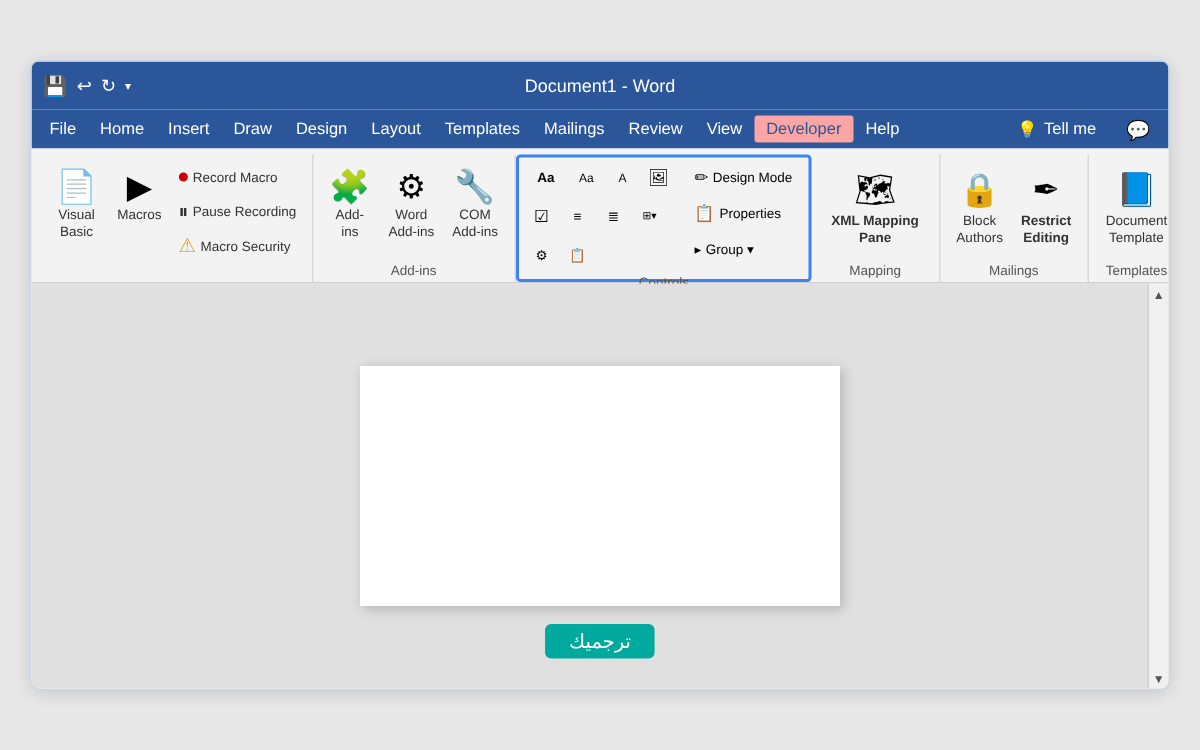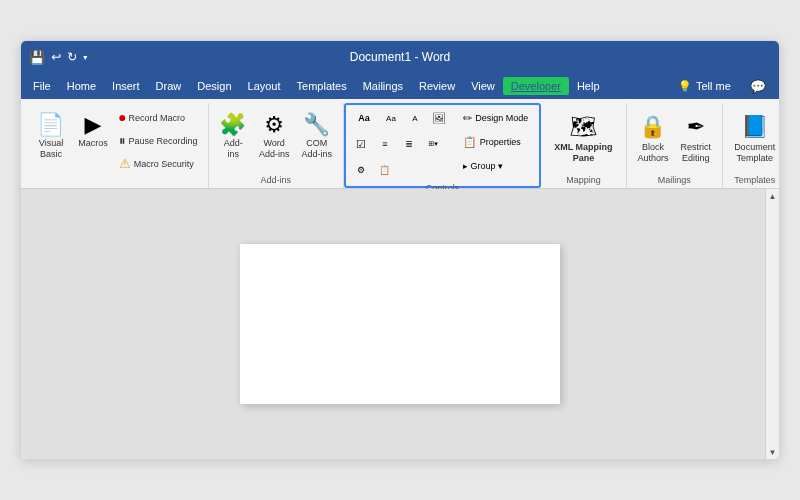--- a/index.html
+++ b/index.html
@@ -104,10 +104,9 @@
       white-space: nowrap;
     }
     .menu-item.active {
-      background: #22c55e;
+      background: #fca5a5;
       color: #2b579a;
       font-weight: 500;
-      text-decoration: underline;
     }
     .menu-bar-right {
       margin-left: auto;

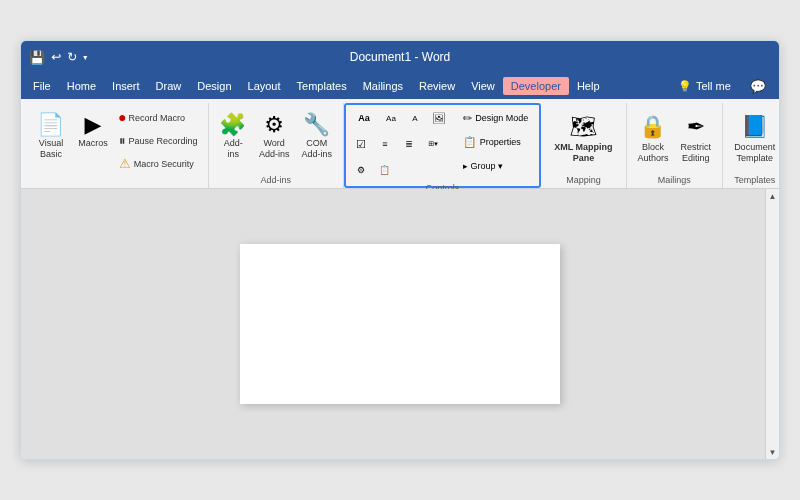--- a/index.html
+++ b/index.html
@@ -471,7 +471,7 @@
         </div>
         <div class="protect-small">
           <div style="font-size:22px; margin-top:6px;">✒</div>
-          <div style="font-size:9px; text-align:center; color:#333; line-height:1.2;">Restrict<br>Editing</div>
+          <div style="font-size:9px; text-align:center; color:#333; line-height:1.2;font-weight:bold;">Restrict<br>Editing</div>
         </div>
       </div>
       <div class="ribbon-group-label">Mailings</div>

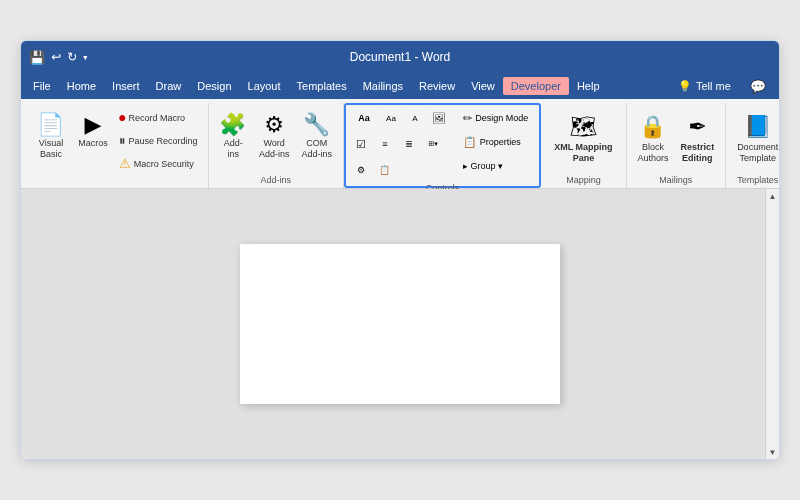--- a/index.html
+++ b/index.html
@@ -496,6 +496,7 @@
       <div class="scroll-arrow" style="margin-top:auto;">▼</div>
     </div>
 
+    <div class="bottom-badge">ترجميك</div>
   </div>
 
 </div>

